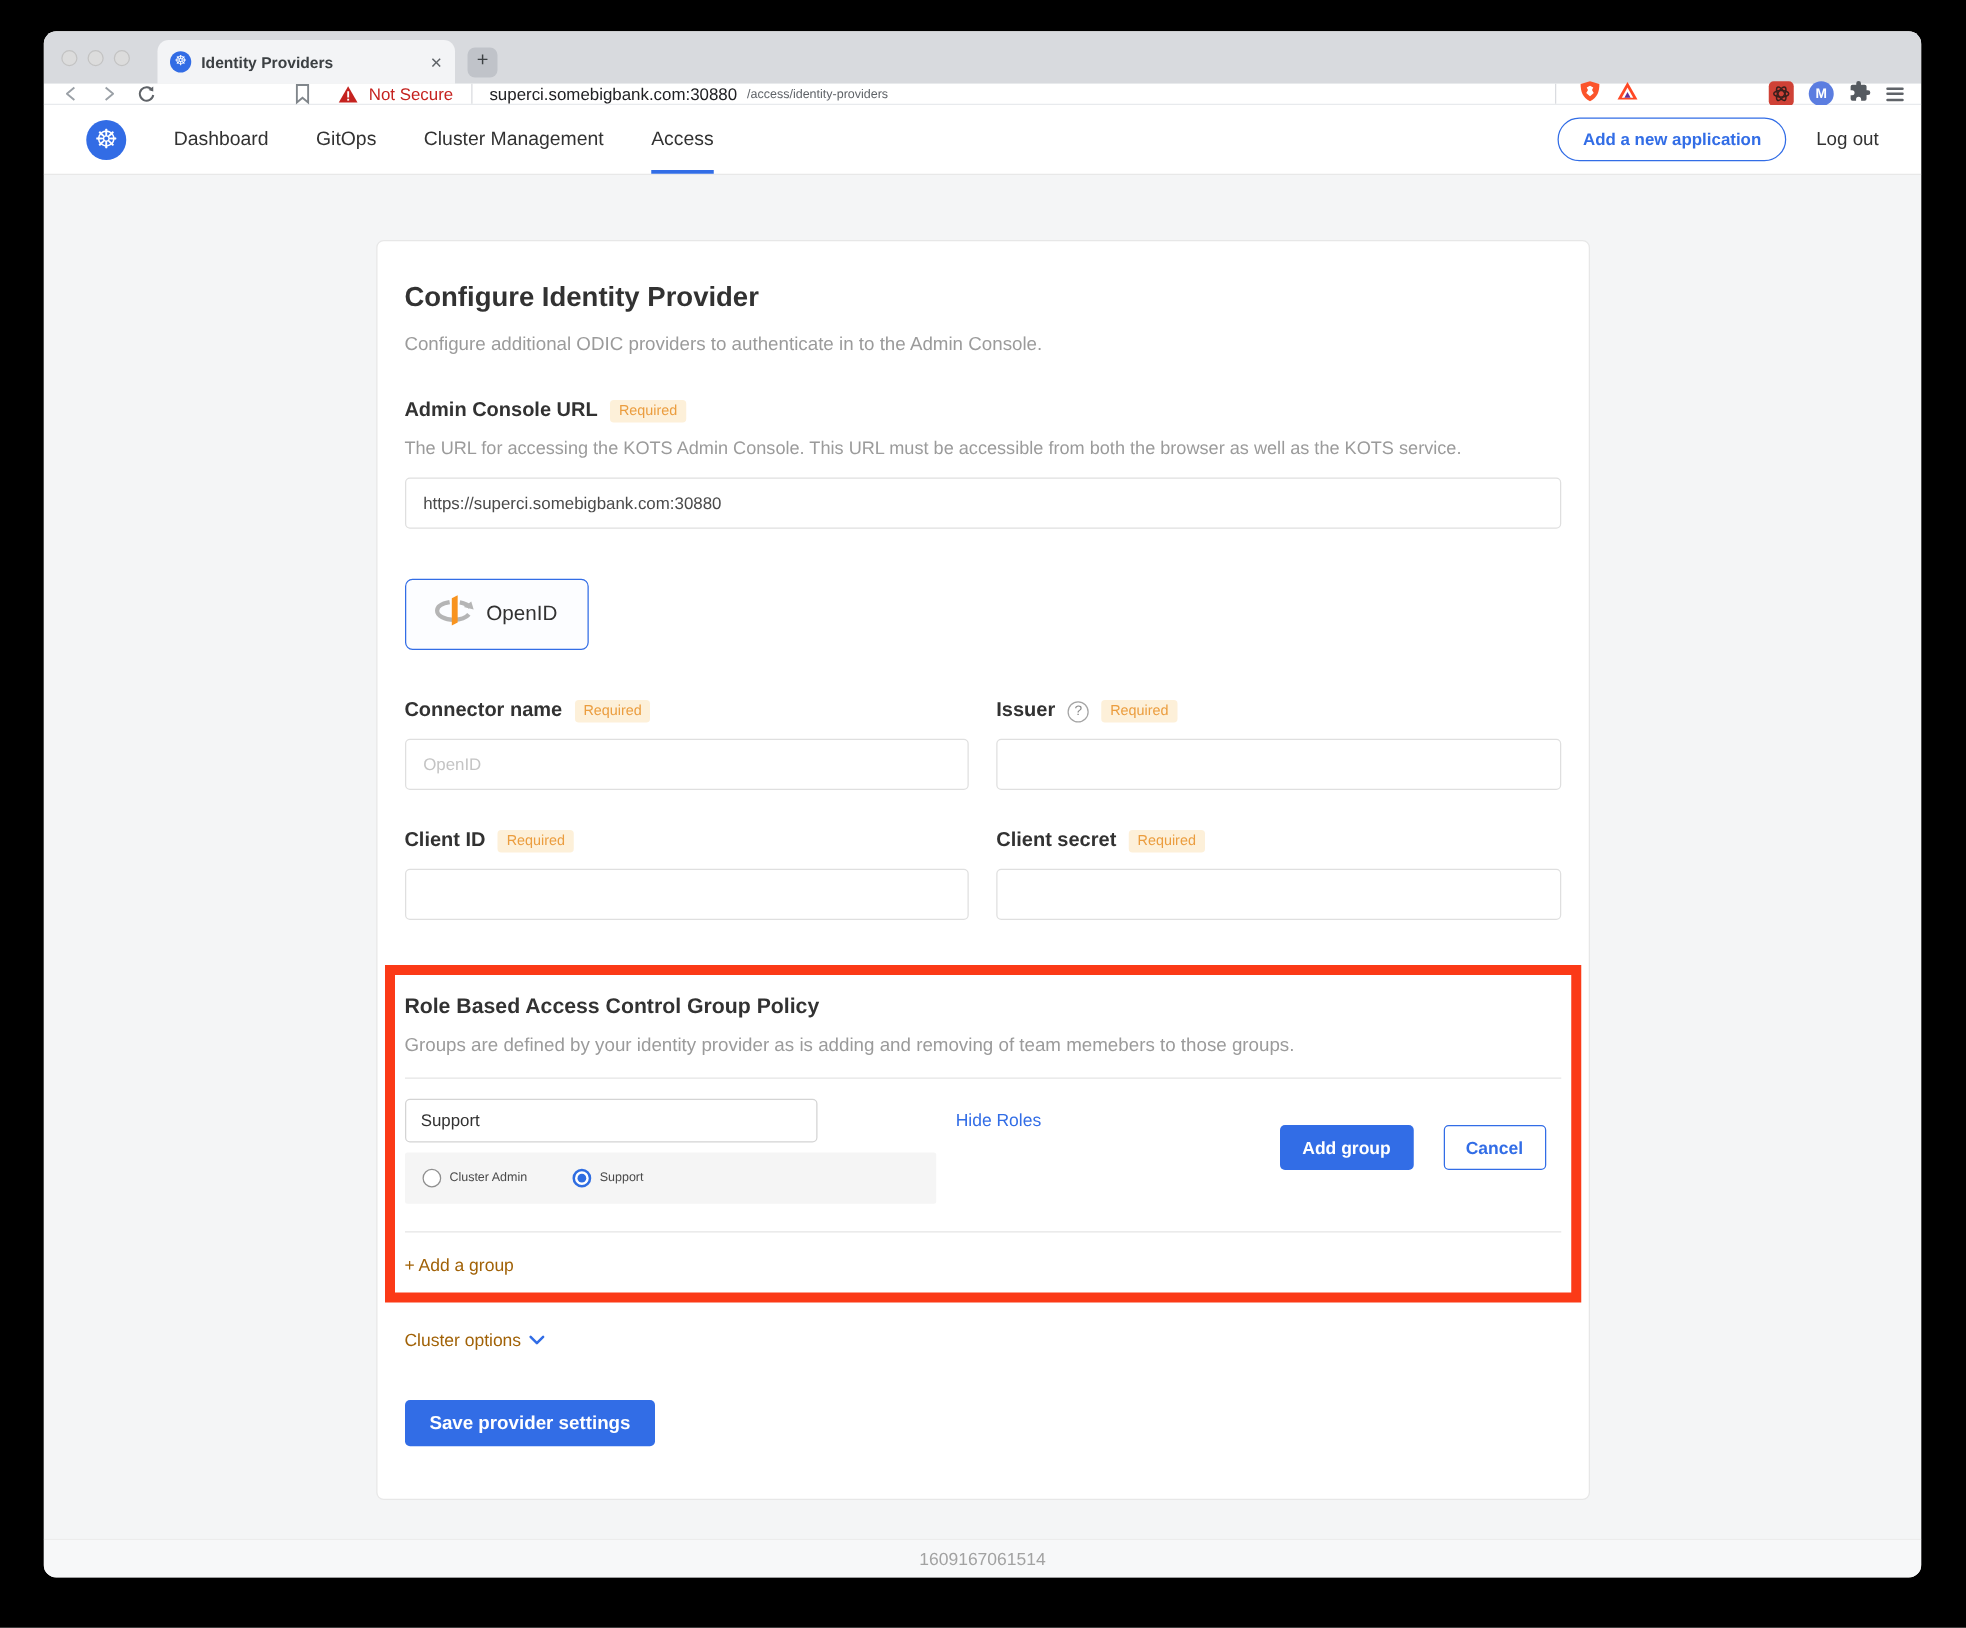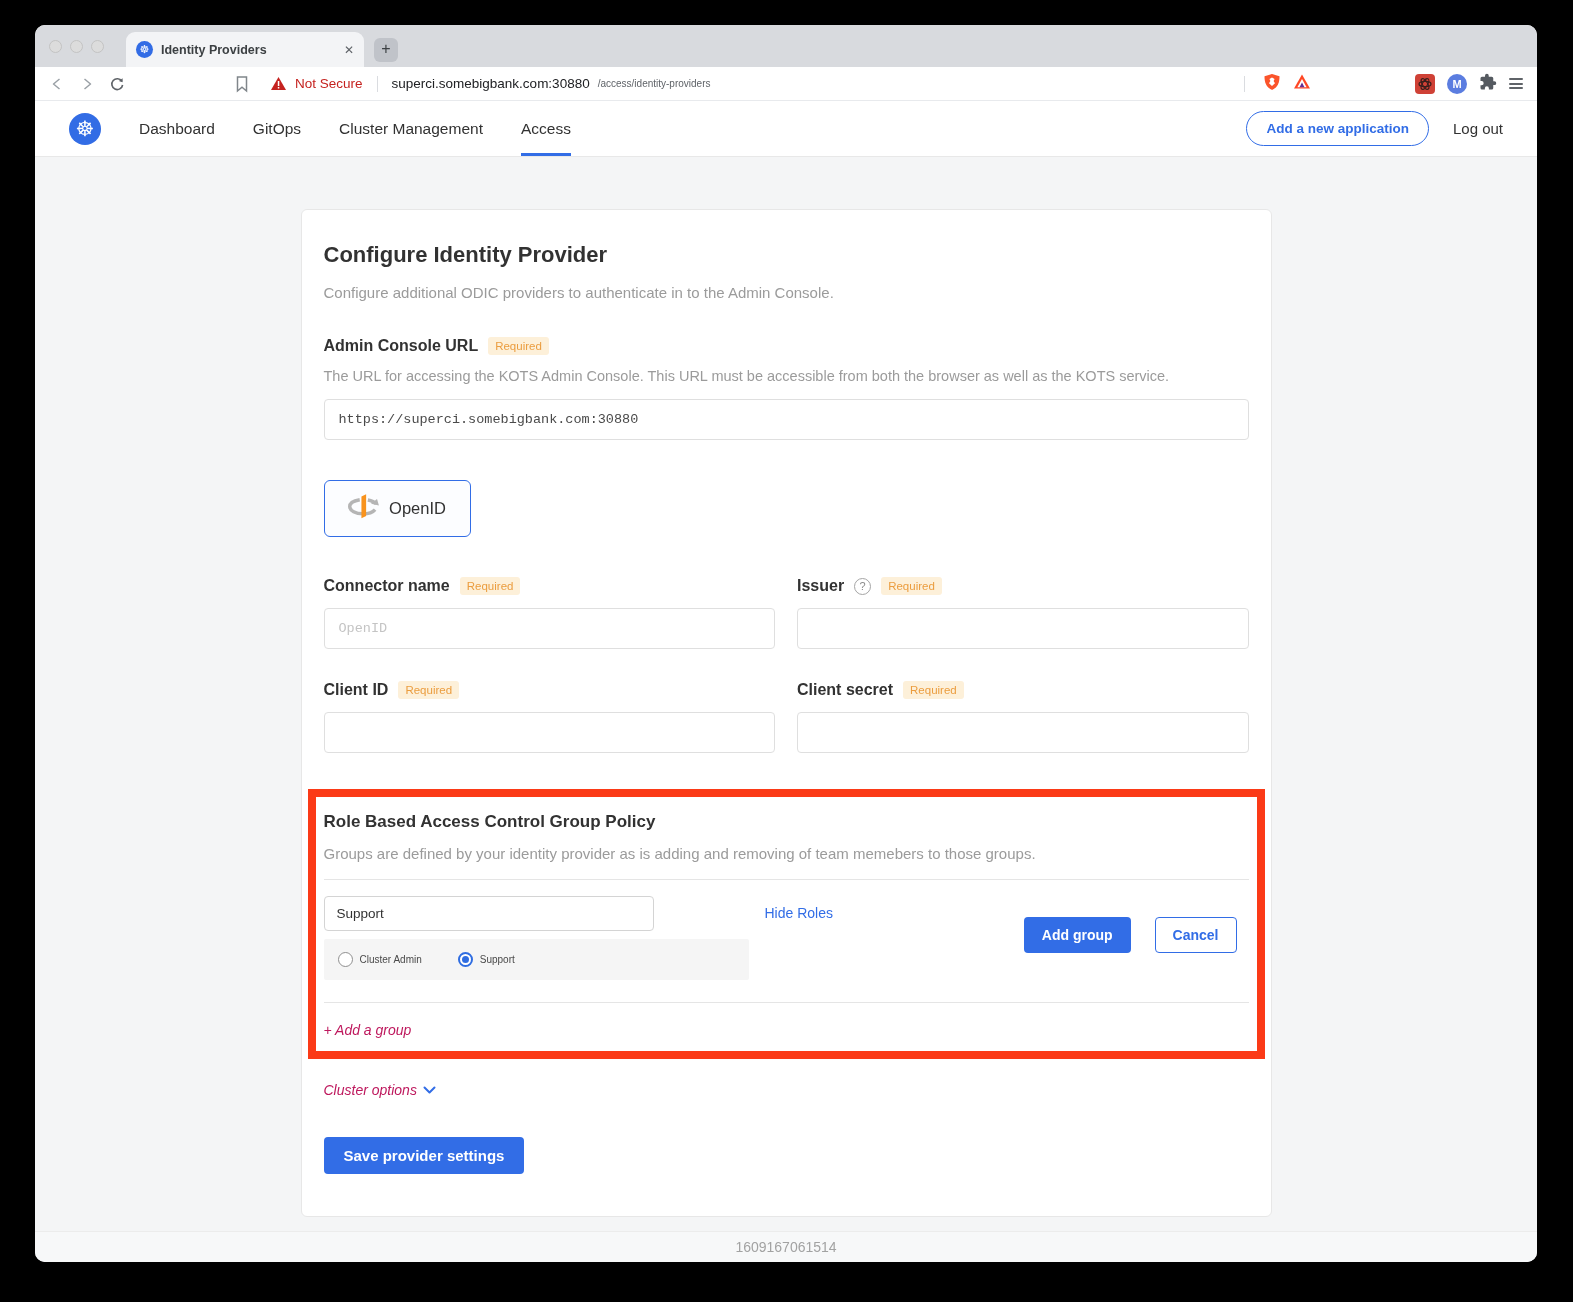--- a/index.html
+++ b/index.html
@@ -17,7 +17,7 @@
   .tab-close { color:#5f6368; font-size:12px; cursor:default; }
   .newtab-btn { width:24px; height:24px; margin:0 0 5px 10px; background:#c0c3c9; border-radius:6px; color:#3c4043; font-size:16px; line-height:22px; text-align:center; }
 
-  .toolbar { height:34px; background:#fff; border-bottom:1px solid #e8eaed; display:flex; align-items:center; padding:0 14px; gap:14px; flex:0 0 auto; }
+  .toolbar { height:17px; background:#fff; border-bottom:1px solid #e8eaed; display:flex; align-items:center; padding:0 14px; gap:14px; flex:0 0 auto; }
   .nav-ico { display:flex; align-items:center; }
   .urlarea { display:flex; align-items:center; gap:8px; margin-left:120px; flex:1; }
   .not-secure { color:#c5221f; font-size:13.5px; }

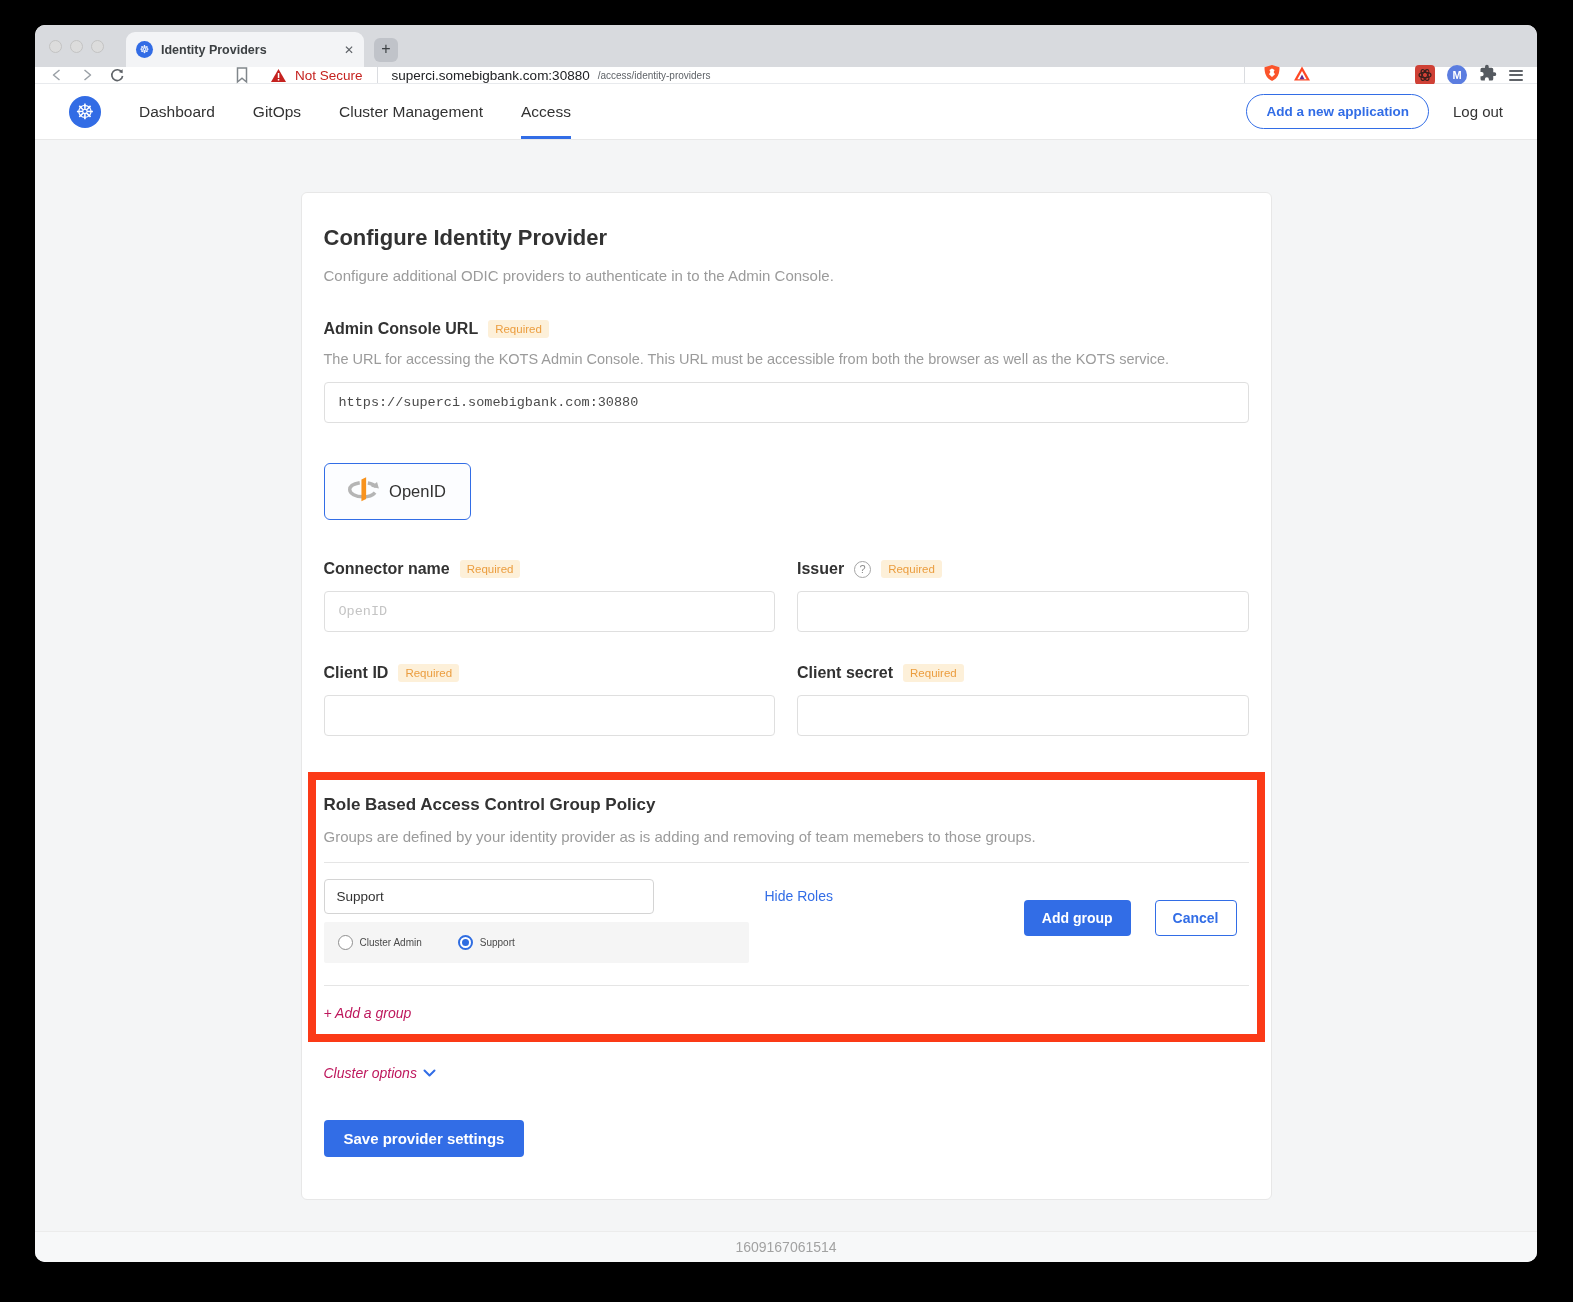--- a/index.html
+++ b/index.html
@@ -49,7 +49,7 @@
   .field-label { font-size:16px; font-weight:bold; color:#323232; }
   .req-badge { background:#fdf0d9; color:#eb9d3f; font-size:11.5px; padding:3px 7px; border-radius:3px; }
   .help-text { font-size:14.5px; color:#9b9b9b; margin-bottom:15px; }
-  .text-input { width:100%; height:41px; border:1px solid #dfdfdf; border-radius:4px; padding:0 14px; font-size:13.5px; color:#4a4a4a; font-family:Liberation Mono, monospace; outline:none; }
+  .text-input { width:100%; height:41px; border:1px solid #dfdfdf; border-radius:4px; padding:0 14px; font-size:13.5px; color:#4a4a4a; font-family:Liberation Sans, sans-serif; outline:none; }
   .text-input::placeholder { color:#c4c4c4; }
   .mb-40 { margin-bottom:40px; }
   .provider-tile { width:147px; height:57px; border:1px solid #326de6; background:#fcfdff; border-radius:6px; display:flex; align-items:center; justify-content:center; gap:9px; margin-bottom:40px; cursor:pointer; }

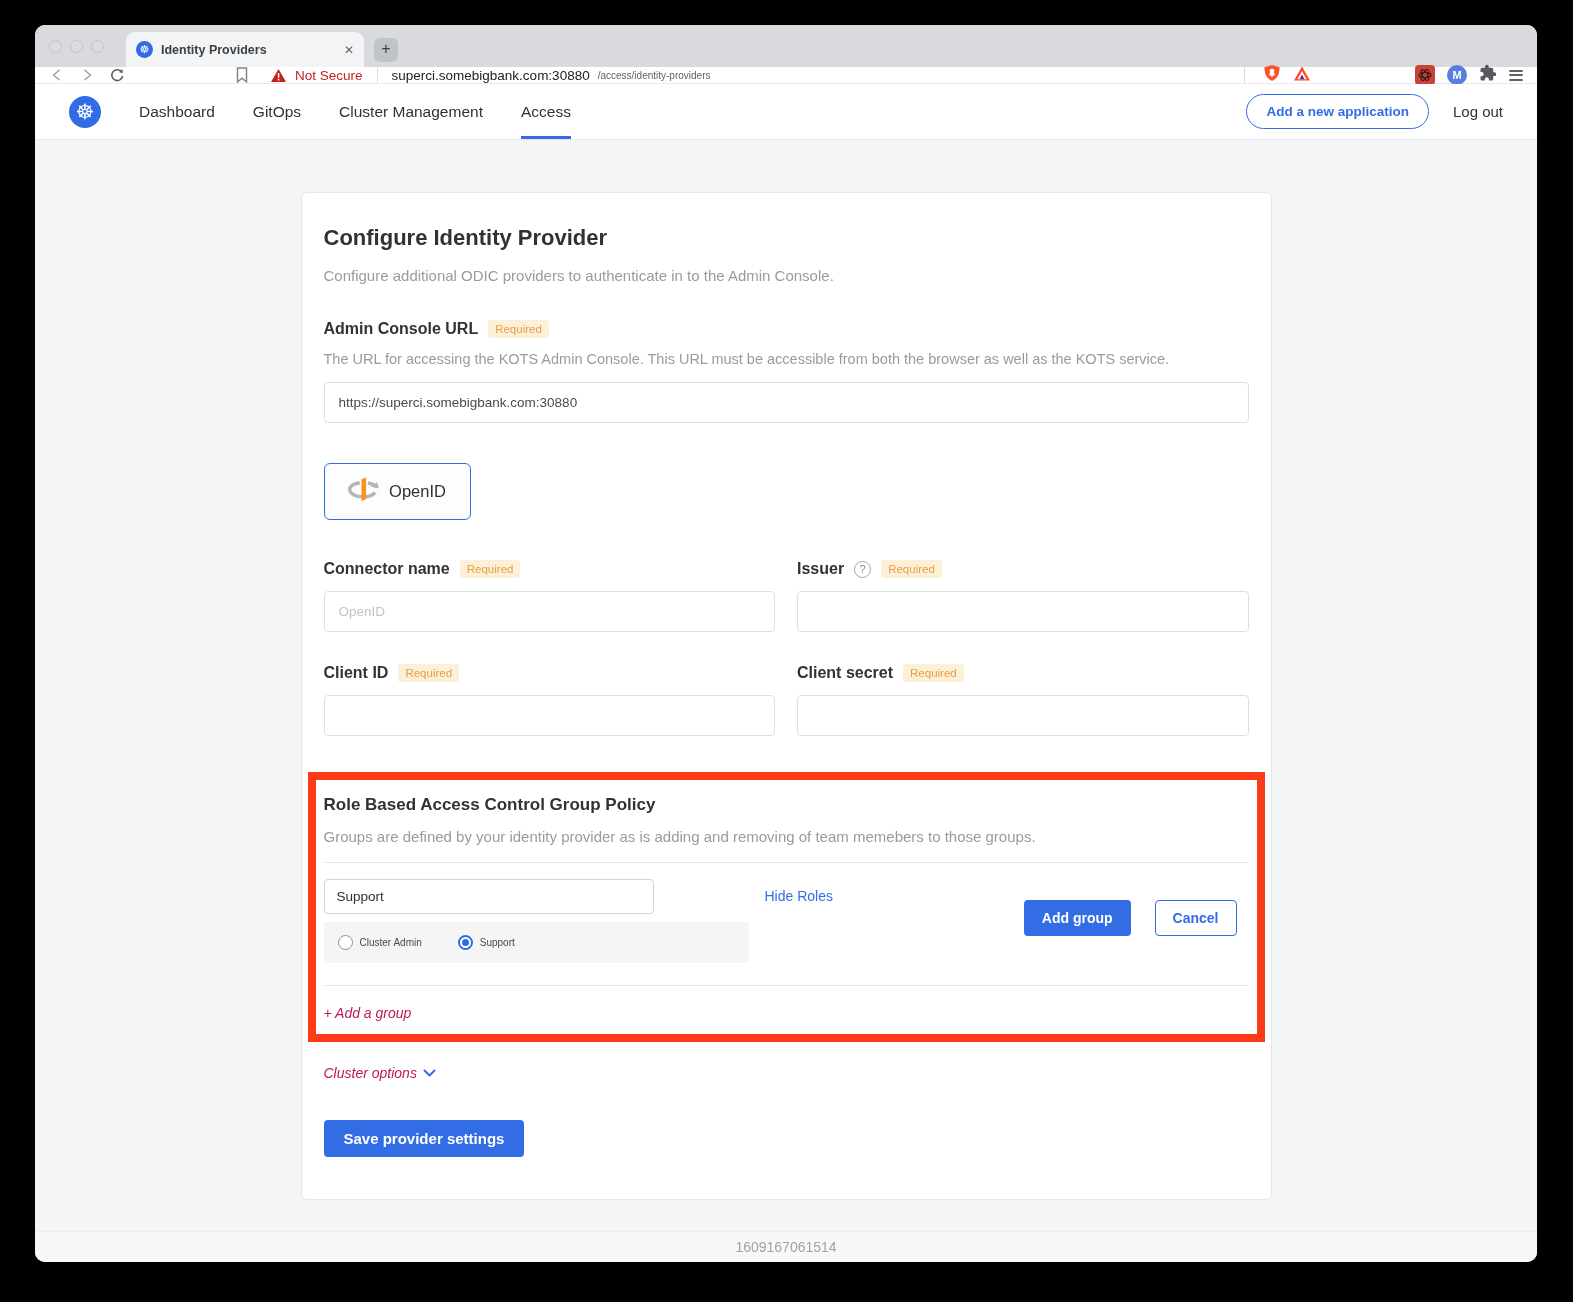--- a/index.html
+++ b/index.html
@@ -76,7 +76,7 @@
   .btn-primary { background:#326de6; color:#fff; font-weight:bold; border:none; border-radius:4px; height:36px; padding:0 18px; font-size:14px; font-family:inherit; }
   .btn-outline { background:#fff; color:#326de6; font-weight:bold; border:1px solid #326de6; border-radius:4px; height:36px; padding:0 17px; font-size:14px; font-family:inherit; }
   .divider-mt { margin-top:22px; margin-bottom:18px; }
-  .link-blue { font-size:14px; color:#be185d; cursor:pointer; display:inline-flex; align-items:center; gap:6px;font-style:italic; }
+  .link-blue { font-size:14px; color:#a16207; cursor:pointer; display:inline-flex; align-items:center; gap:6px; }
   .adv-row { margin-bottom:38px; }
   .save-btn { background:#326de6; color:#fff; font-weight:bold; border:none; border-radius:4px; height:37px; padding:0 20px; font-size:15px; font-family:inherit; }
 

